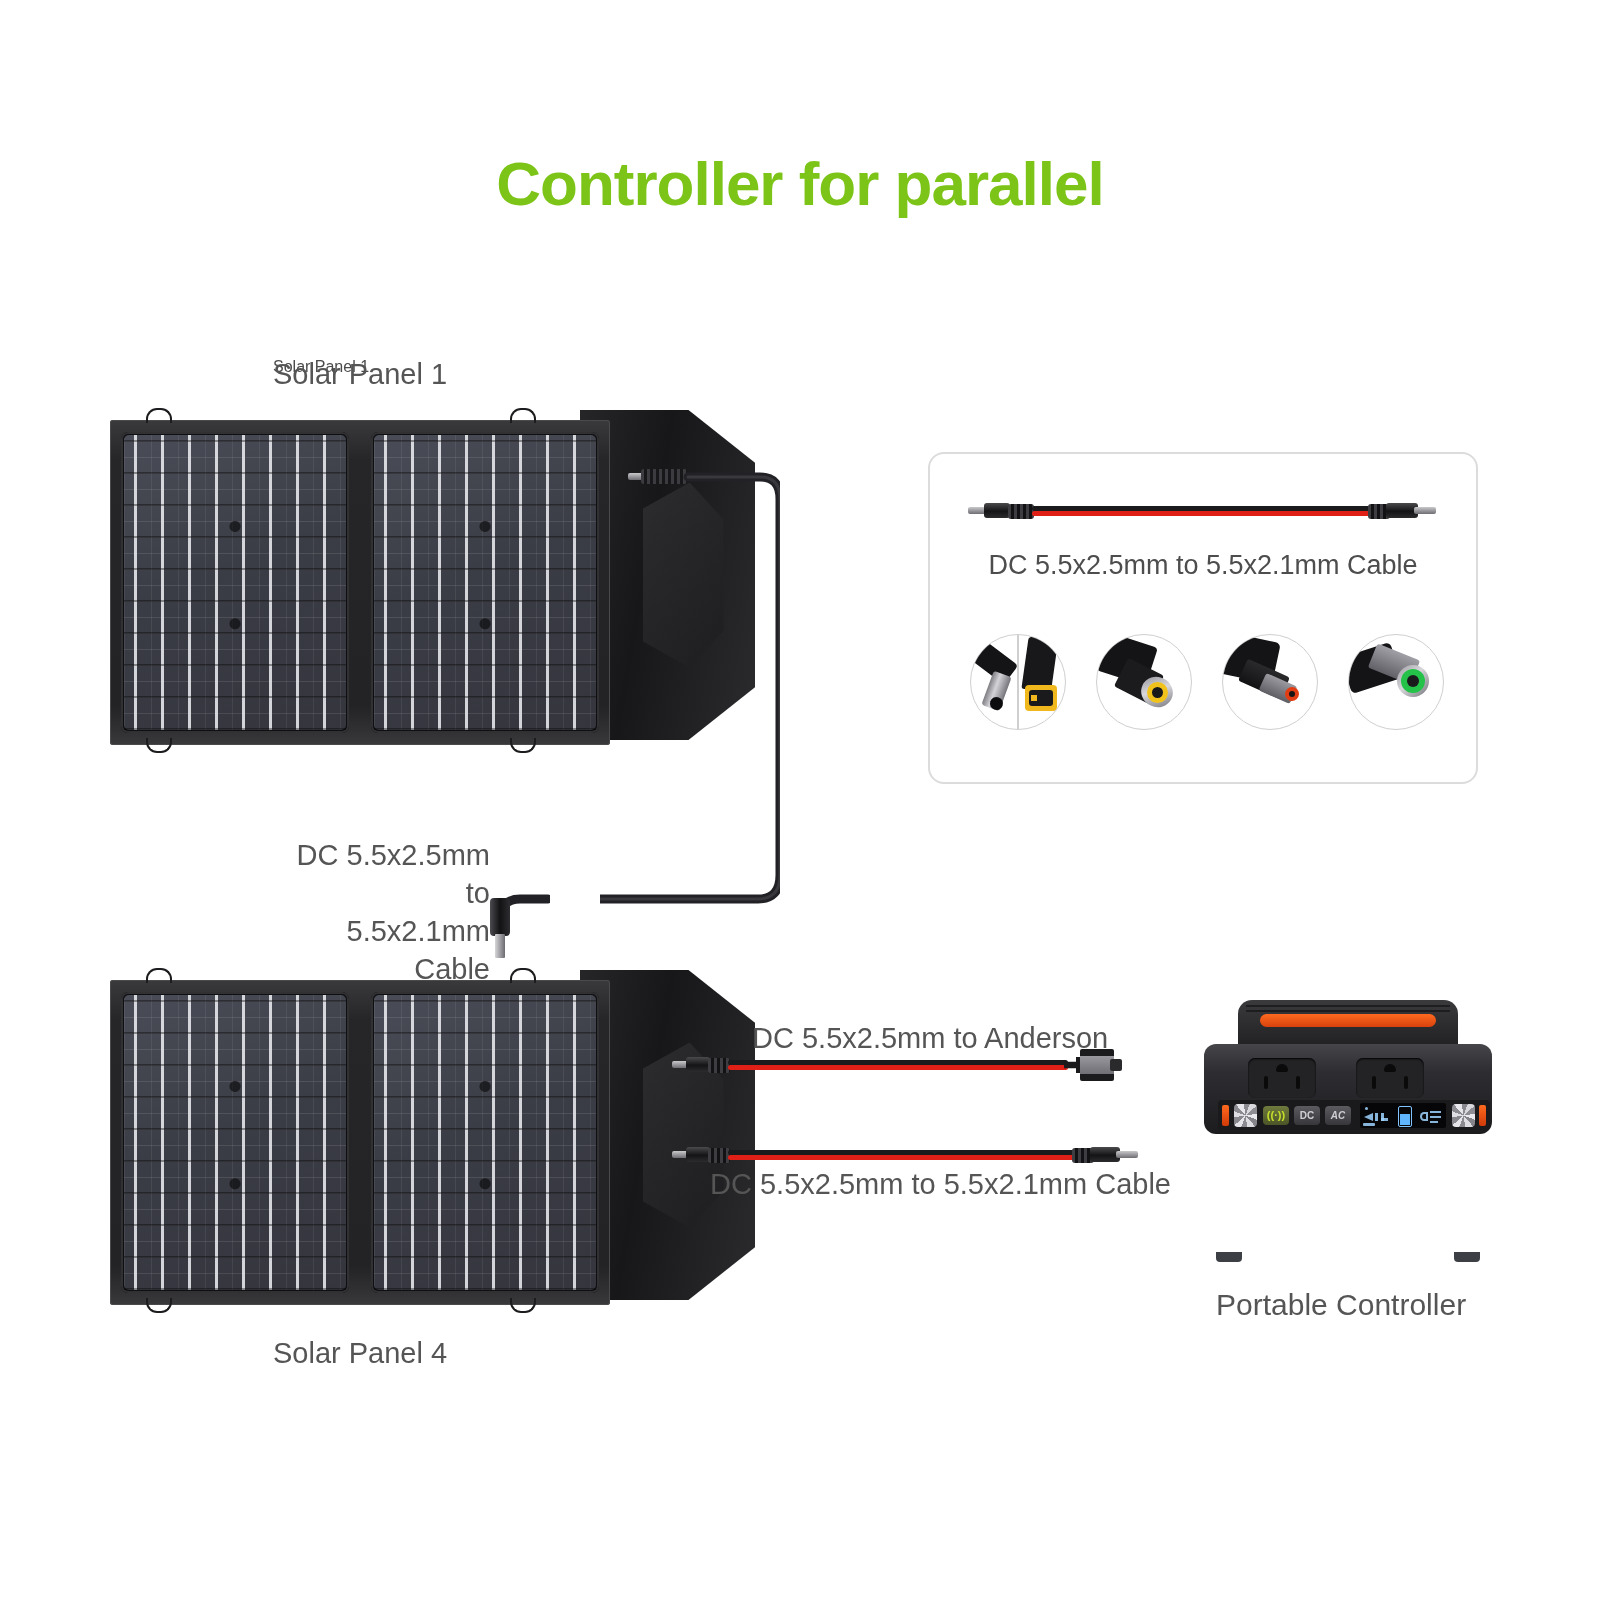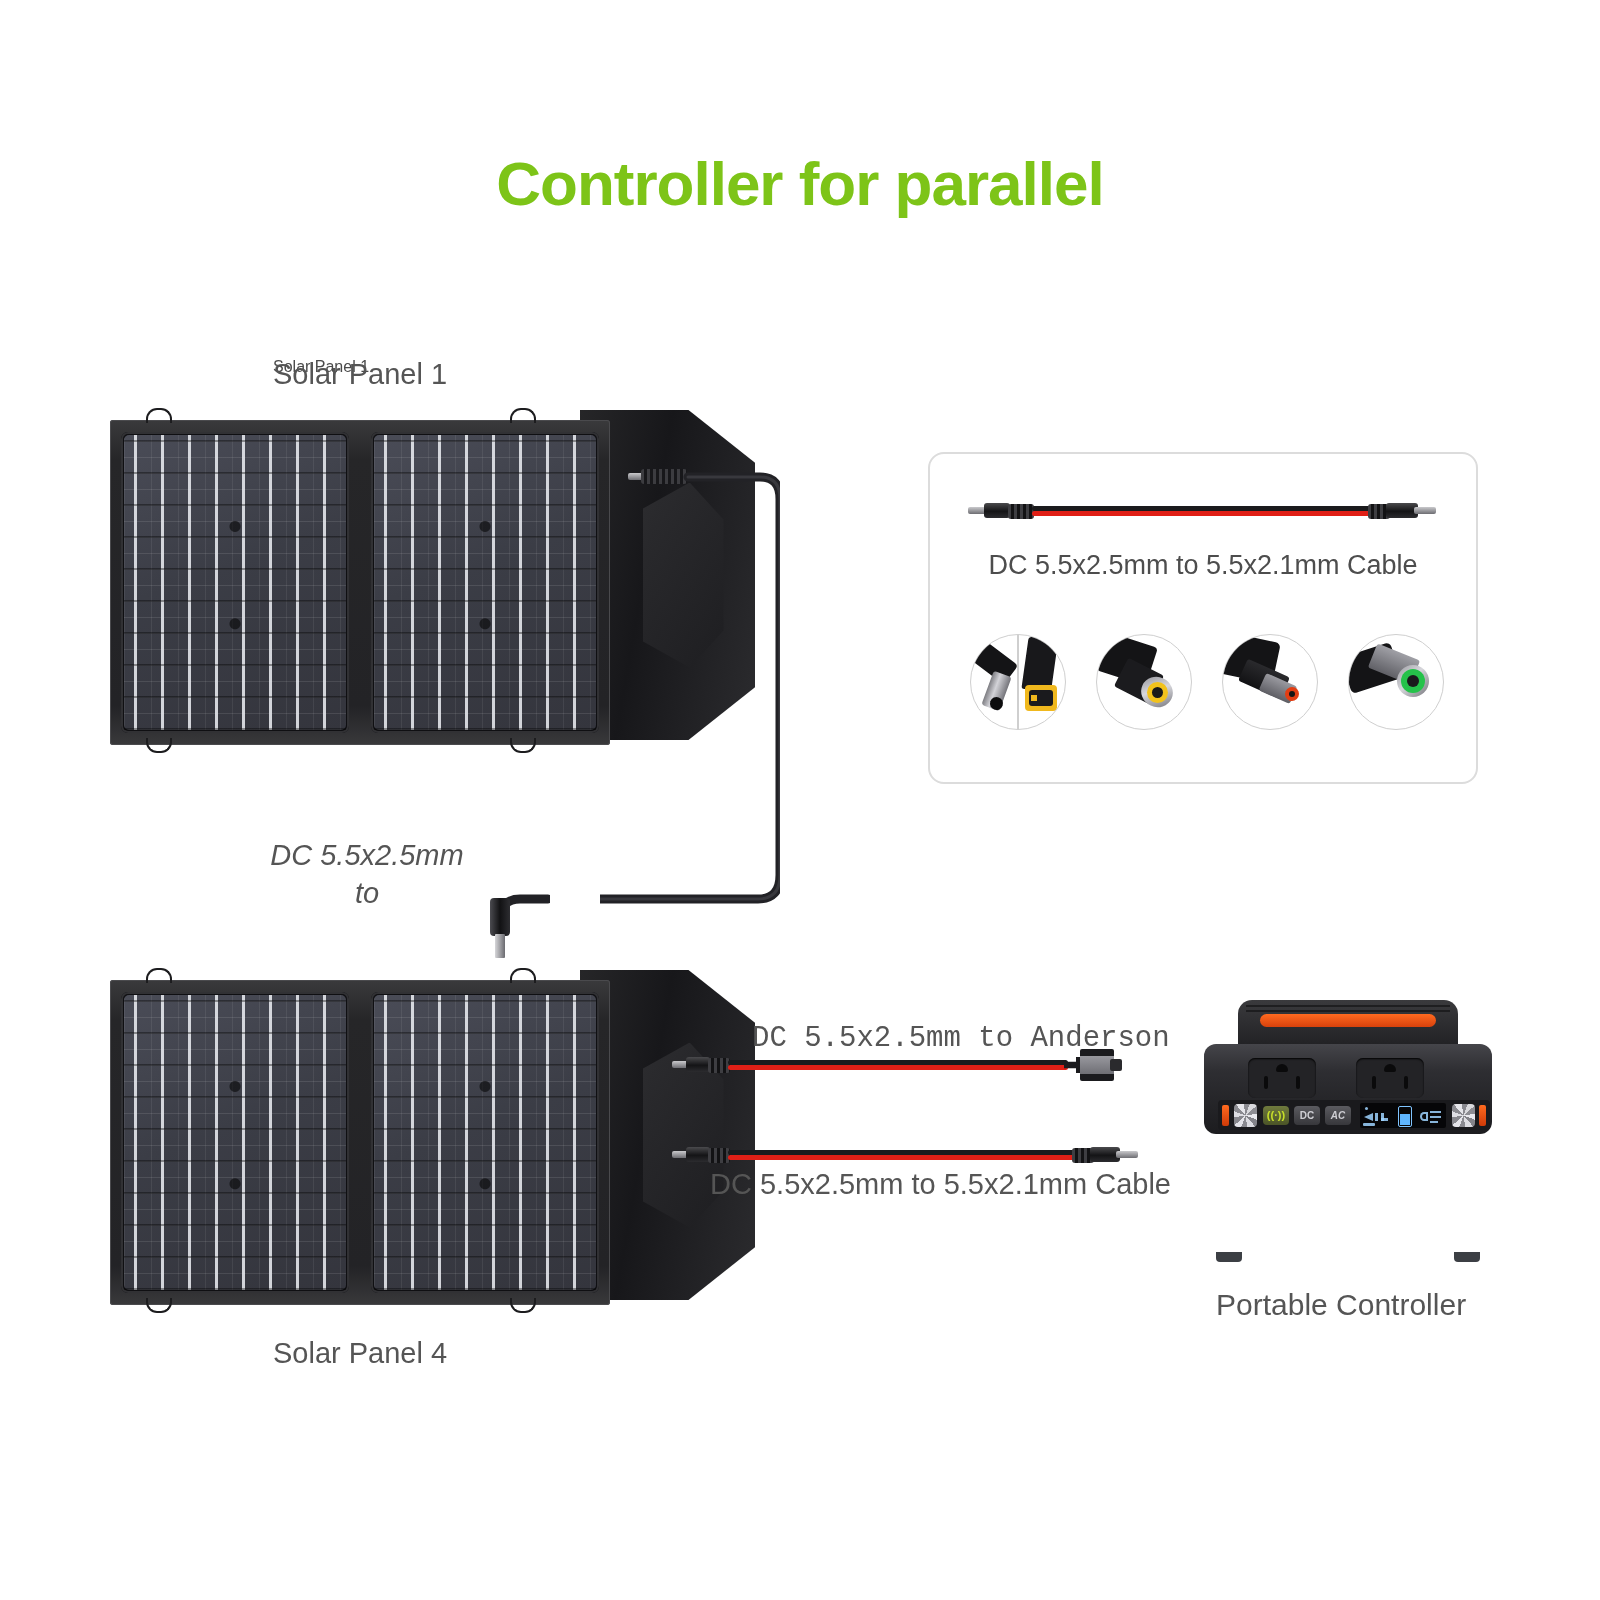--- a/index.html
+++ b/index.html
@@ -193,7 +193,7 @@
       background:linear-gradient(90deg,#d6d6d9,#6b6b70);border-radius:1px;"></div>
 </div>
 
-<div class="abs caption2" style="left:257px;top:836px;width:220px;text-align:center;font-style:italic;">
+<div class="abs caption2" style="left:270px;top:836px;width:220px;text-align:right;">
   <div>DC 5.5x2.5mm to</div>
 </div>
 

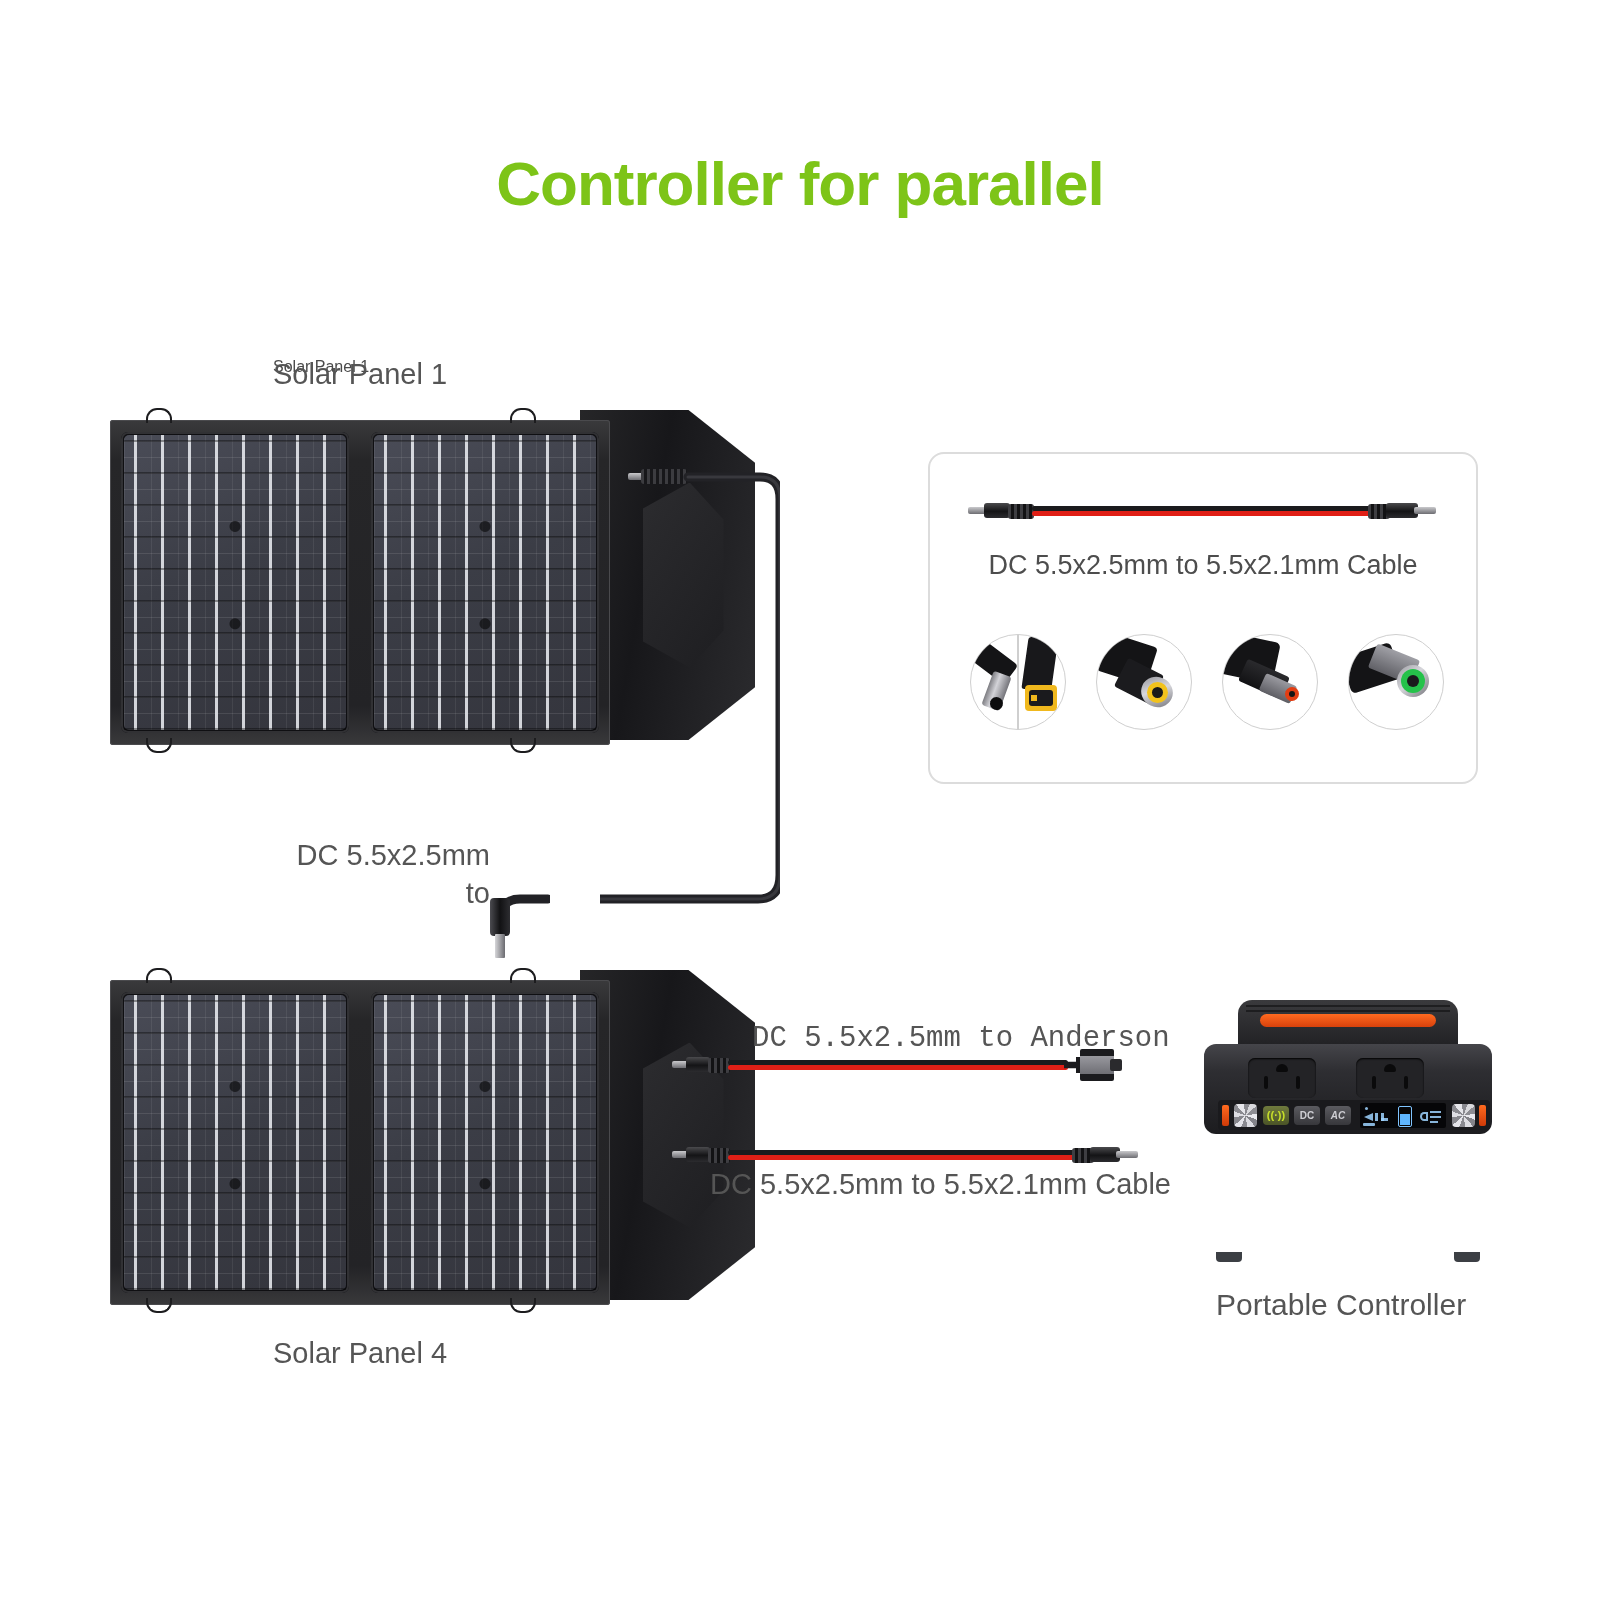--- a/index.html
+++ b/index.html
@@ -195,6 +195,7 @@
 
 <div class="abs caption2" style="left:270px;top:836px;width:220px;text-align:right;">
   <div>DC 5.5x2.5mm to</div>
+  <div>5.5x2.1mm Cable</div>
 </div>
 
 <div class="panel" style="left:110px;top:962px;">

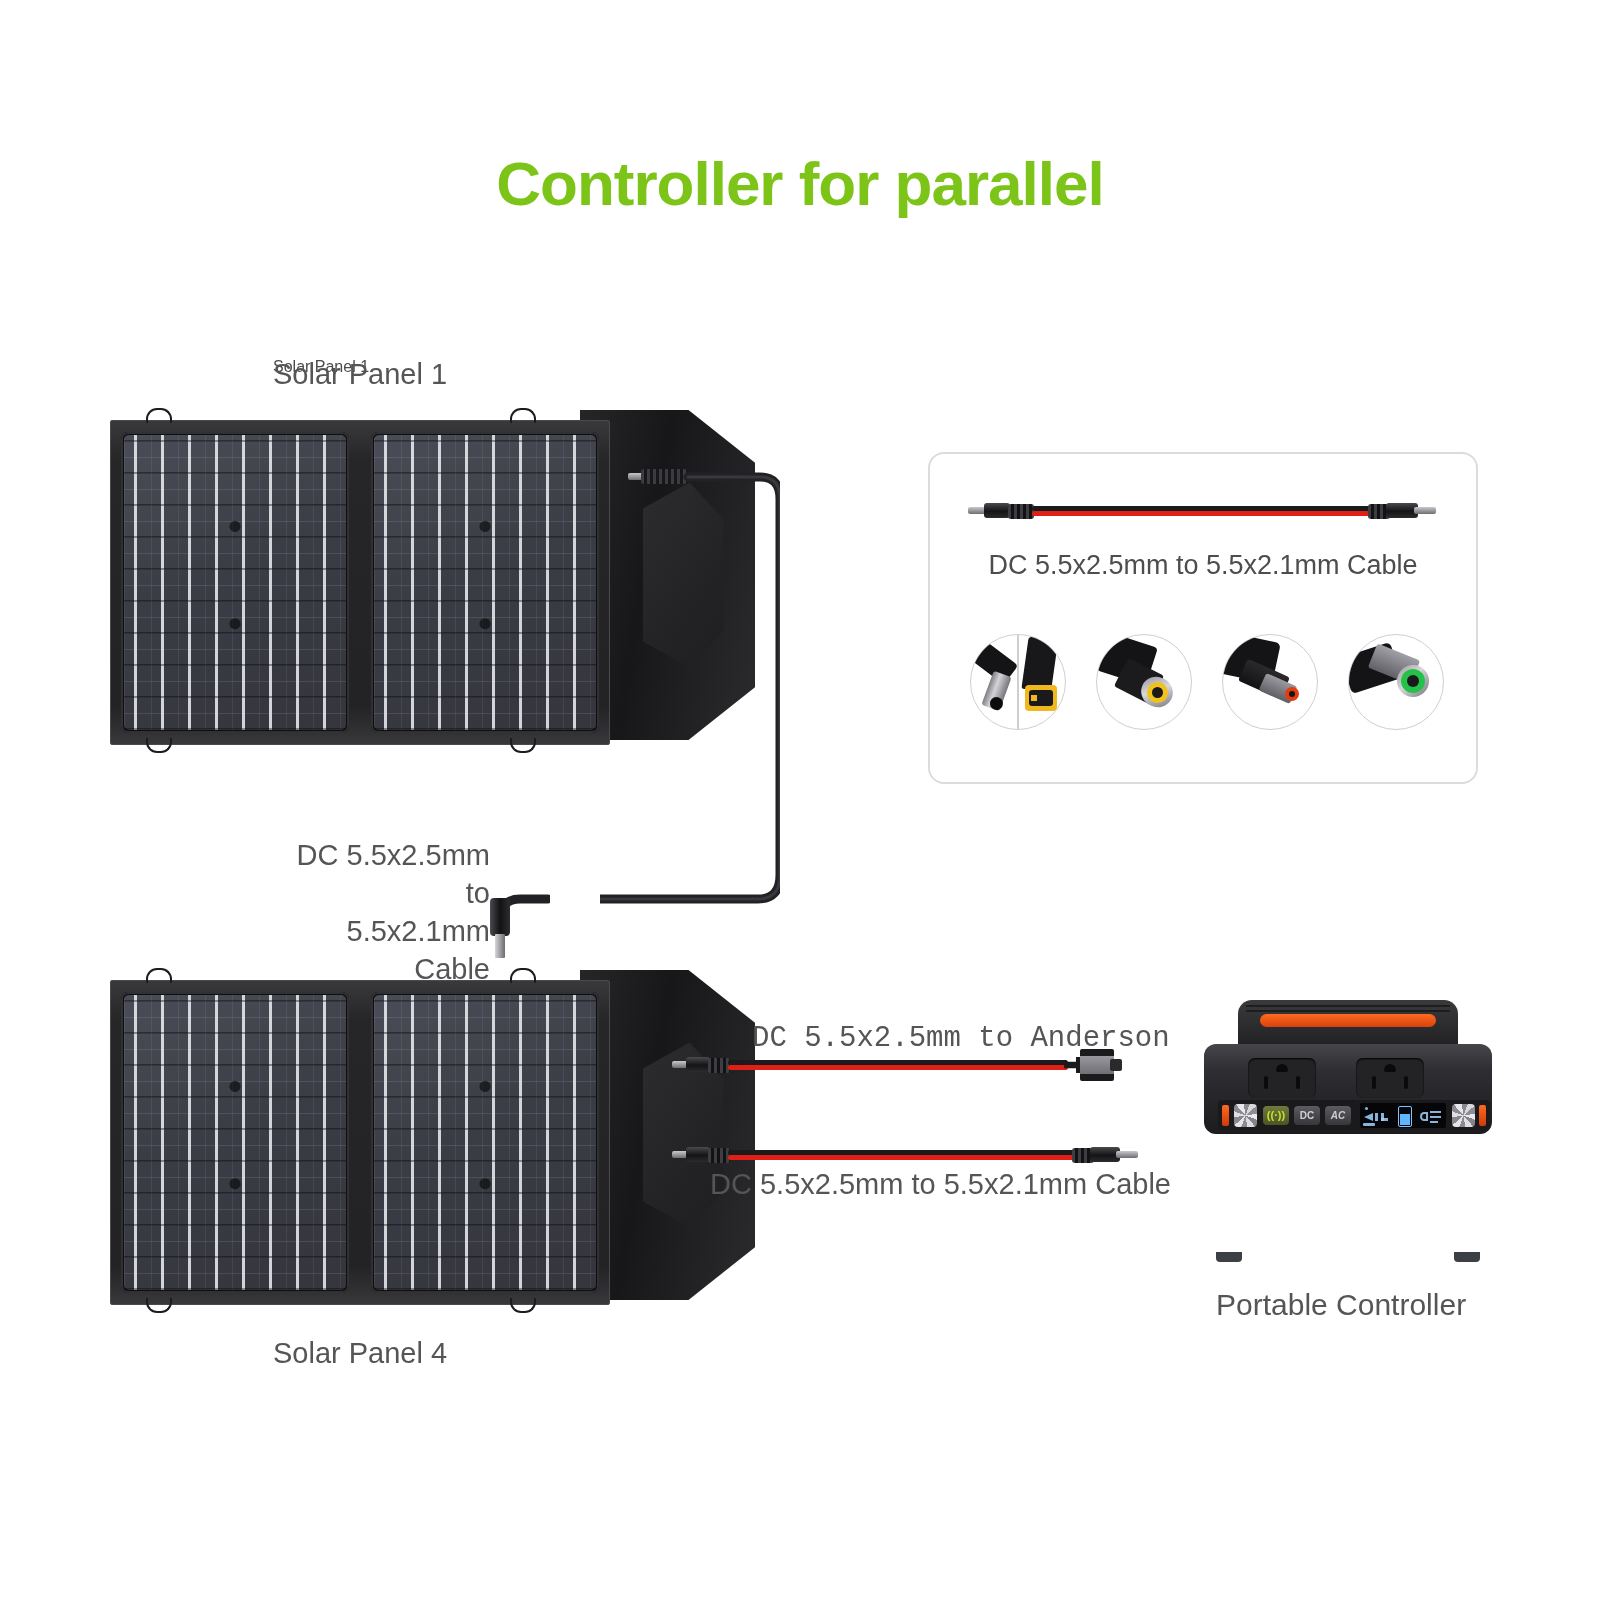--- a/index.html
+++ b/index.html
@@ -301,7 +301,7 @@
   </div>
 </div>
 
-<div class="abs caption" style="left:752px;top:1022px;font-family:Liberation Mono, monospace;">DC 5.5x2.5mm to Anderson</div>
+<div class="abs caption" style="left:752px;top:1022px;">DC 5.5x2.5mm to Anderson</div>
 
 <div class="abs" style="left:672px;top:1050px;width:470px;height:30px;">
   <div class="plugtip" style="left:0;top:11px;width:18px;"></div>

